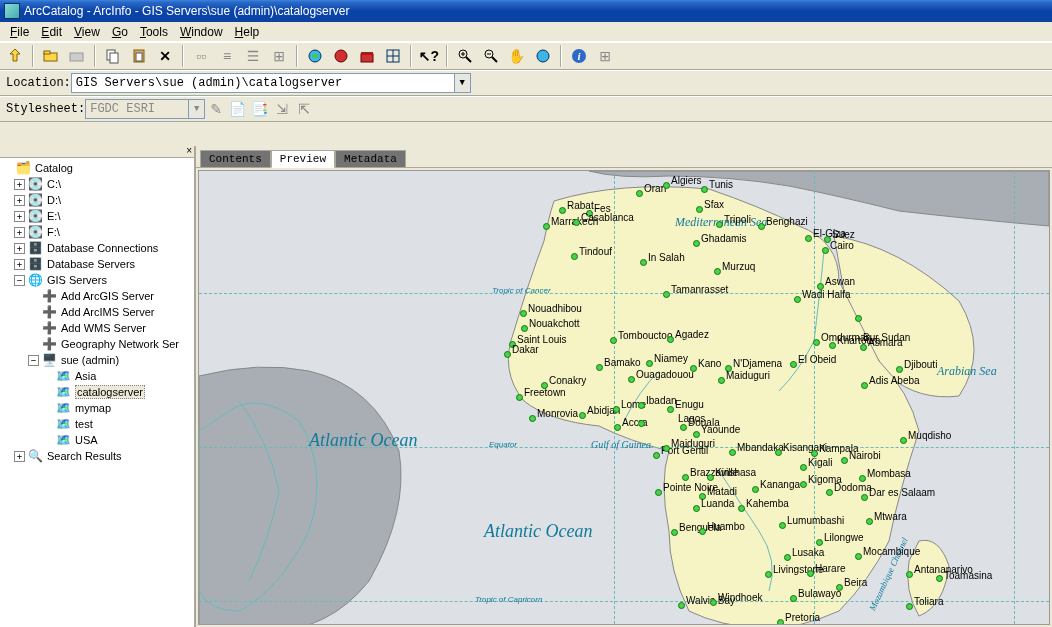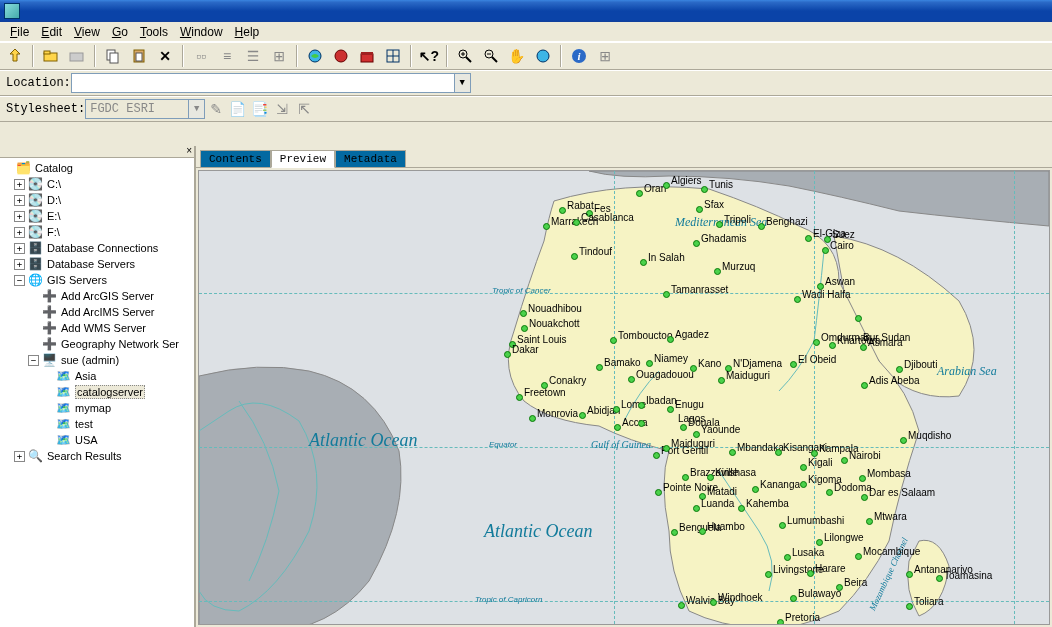--- a/index.html
+++ b/index.html
@@ -216,6 +216,7 @@
 
 <div class="titlebar">
   <div class="appicon"></div>
+  <span>ArcCatalog - ArcInfo - GIS Servers\sue (admin)\catalogserver</span>
 </div>
 
 <div class="menubar">

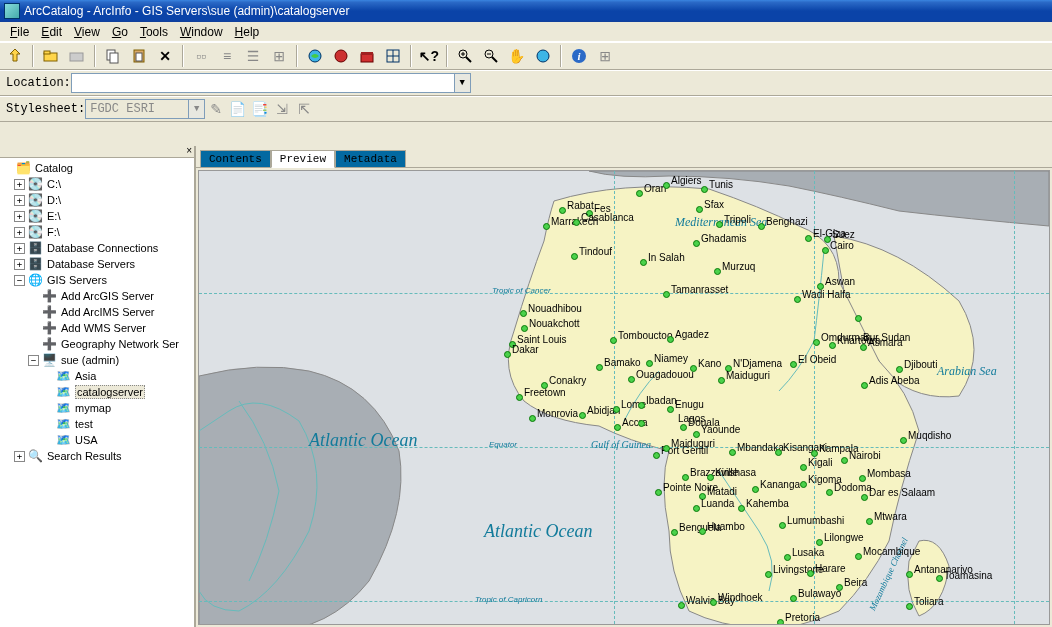--- a/index.html
+++ b/index.html
@@ -328,6 +328,7 @@
 <div class="locbar">
   <label>Location:</label>
   <div class="combo" style="width:400px">
+    <span>GIS Servers\sue (admin)\catalogserver</span>
     <div class="arrow">▼</div>
   </div>
 </div>

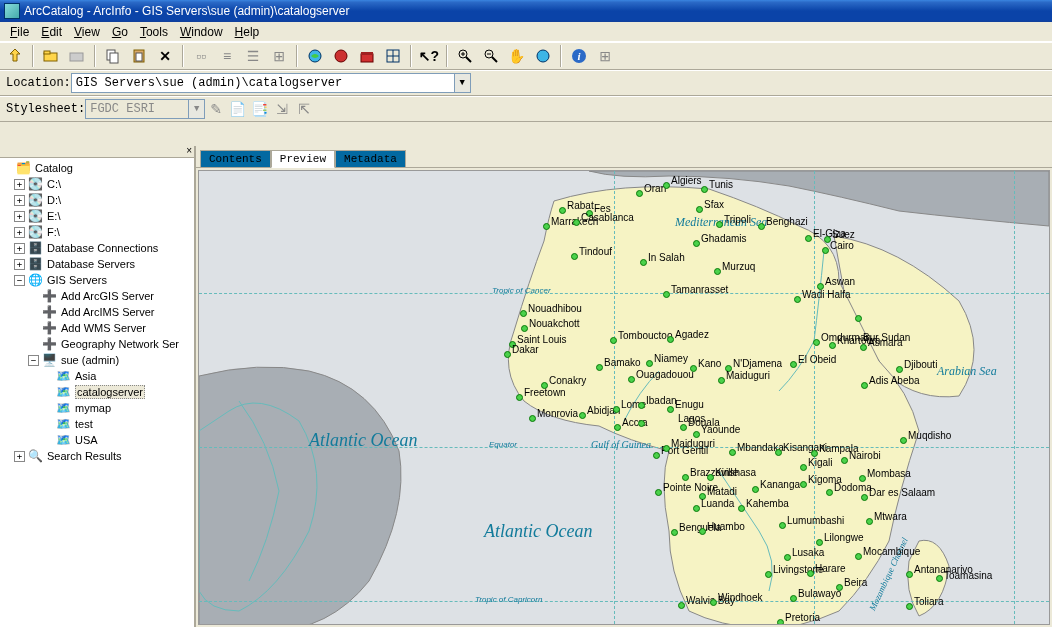--- a/index.html
+++ b/index.html
@@ -150,7 +150,7 @@
 .tab {
   border: 1px solid #aca899;
   border-bottom: none;
-  background: #0369a1;
+  background: #737373;
   padding: 2px 8px;
   font-size: 11px;
   font-family: "Courier New", monospace;

